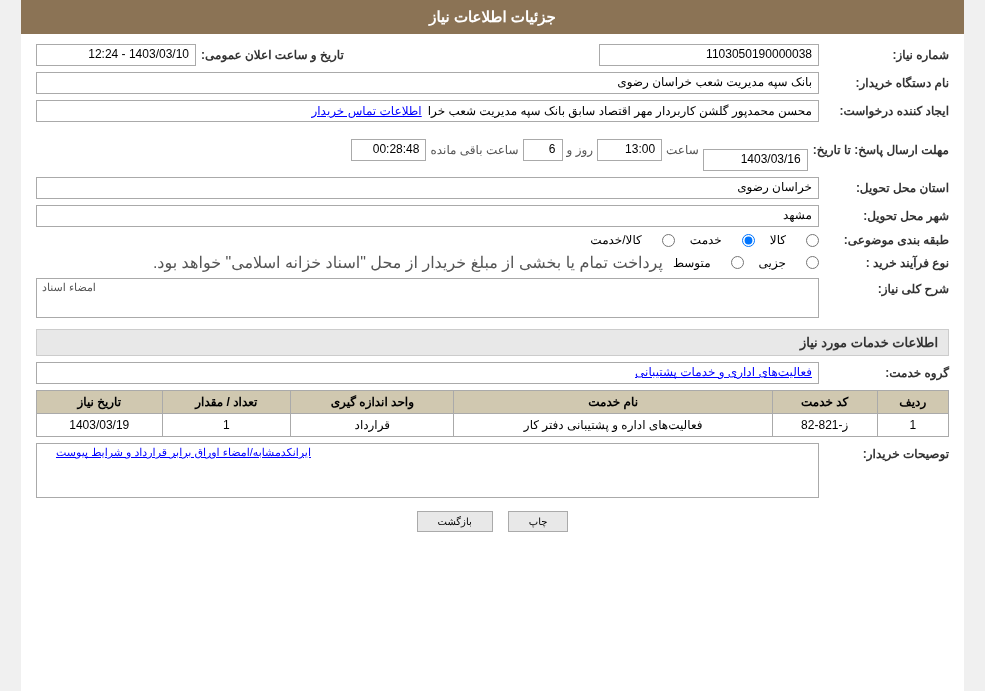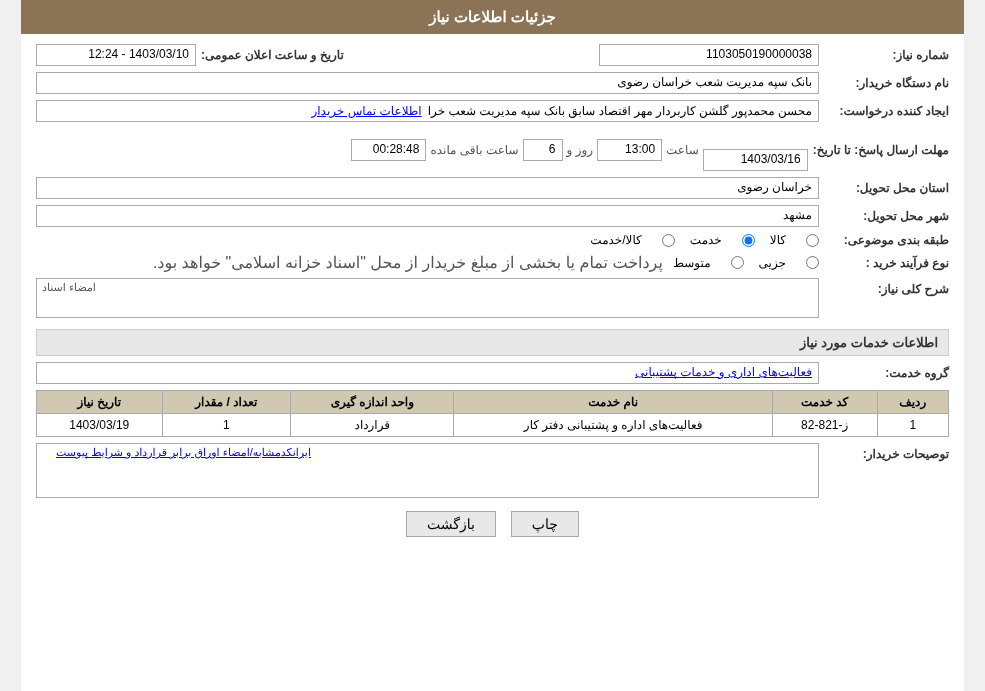--- a/index.html
+++ b/index.html
@@ -122,7 +122,7 @@
       background: #e8e8e8;
       cursor: pointer;
       font-family: Tahoma, Arial, sans-serif;
-      font-size: 14px;
+      font-size: 10px;
     }
     .group-row {
       display: flex;

